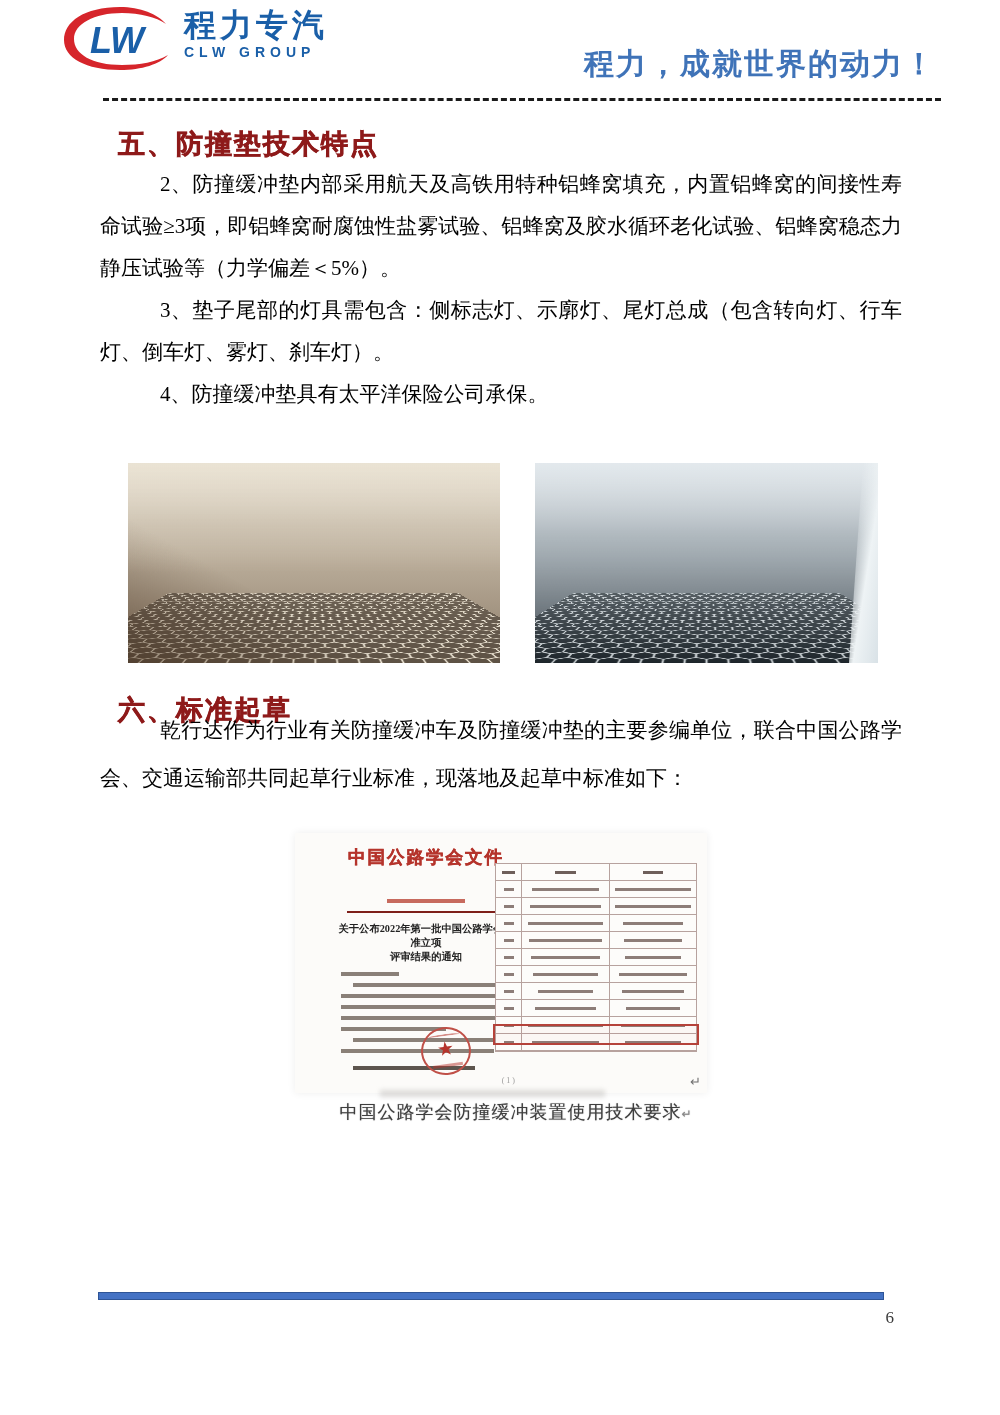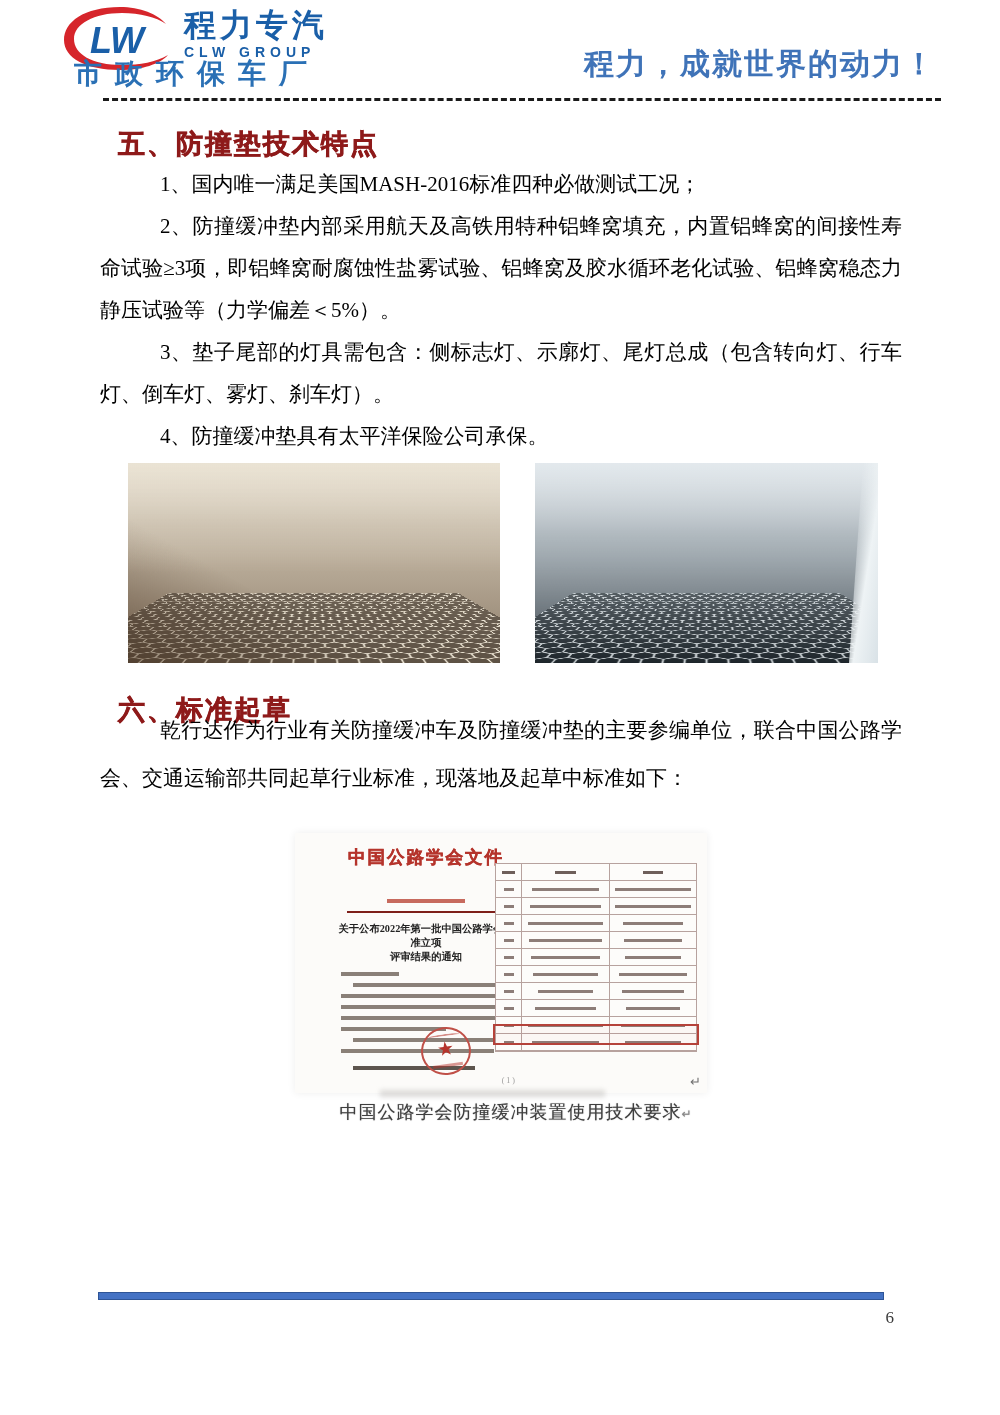--- a/index.html
+++ b/index.html
@@ -102,7 +102,6 @@
     <div class="brand-cn">程力专汽</div>
     <div class="brand-en">CLW GROUP</div>
   </div>
-  <div class="factory">市政环保车厂</div>
   <div class="slogan">程力，成就世界的动力！</div>
   <div class="dash-rule"></div>
 

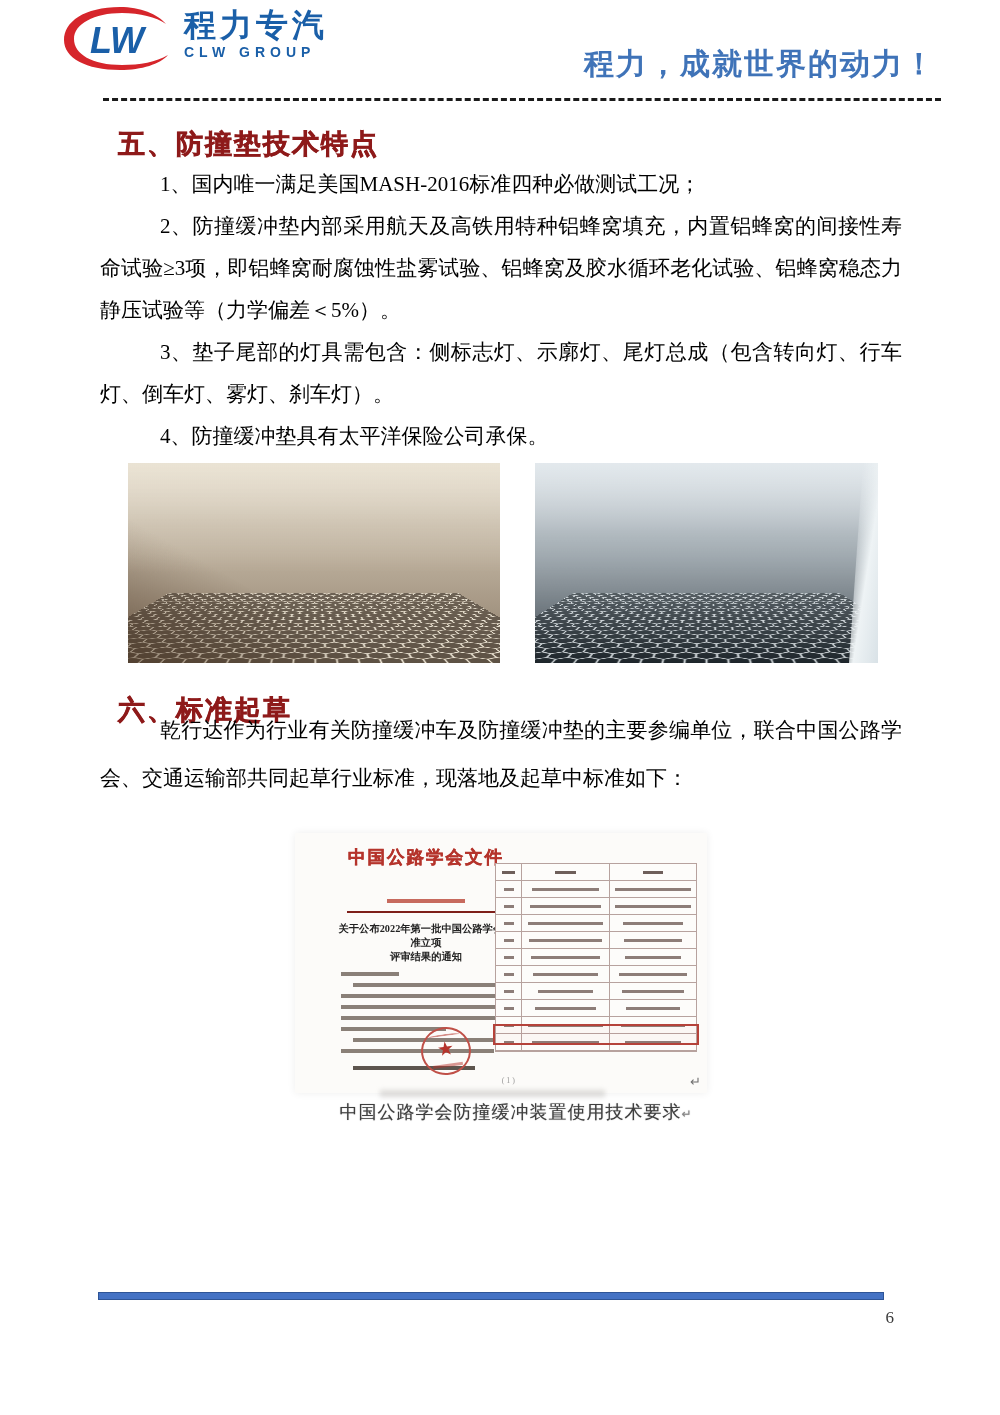--- a/index.html
+++ b/index.html
@@ -107,7 +107,6 @@
 
   <div class="sec-title" id="sec5-title">五、防撞垫技术特点</div>
   <div class="para-block" id="sec5-paras">
-      <p>1、国内唯一满足美国MASH-2016标准四种必做测试工况；</p>
       <p>2、防撞缓冲垫内部采用航天及高铁用特种铝蜂窝填充，内置铝蜂窝的间接性寿命试验≥3项，即铝蜂窝耐腐蚀性盐雾试验、铝蜂窝及胶水循环老化试验、铝蜂窝稳态力静压试验等（力学偏差＜5%）。</p>
       <p>3、垫子尾部的灯具需包含：侧标志灯、示廓灯、尾灯总成（包含转向灯、行车灯、倒车灯、雾灯、刹车灯）。</p>
       <p>4、防撞缓冲垫具有太平洋保险公司承保。</p>

